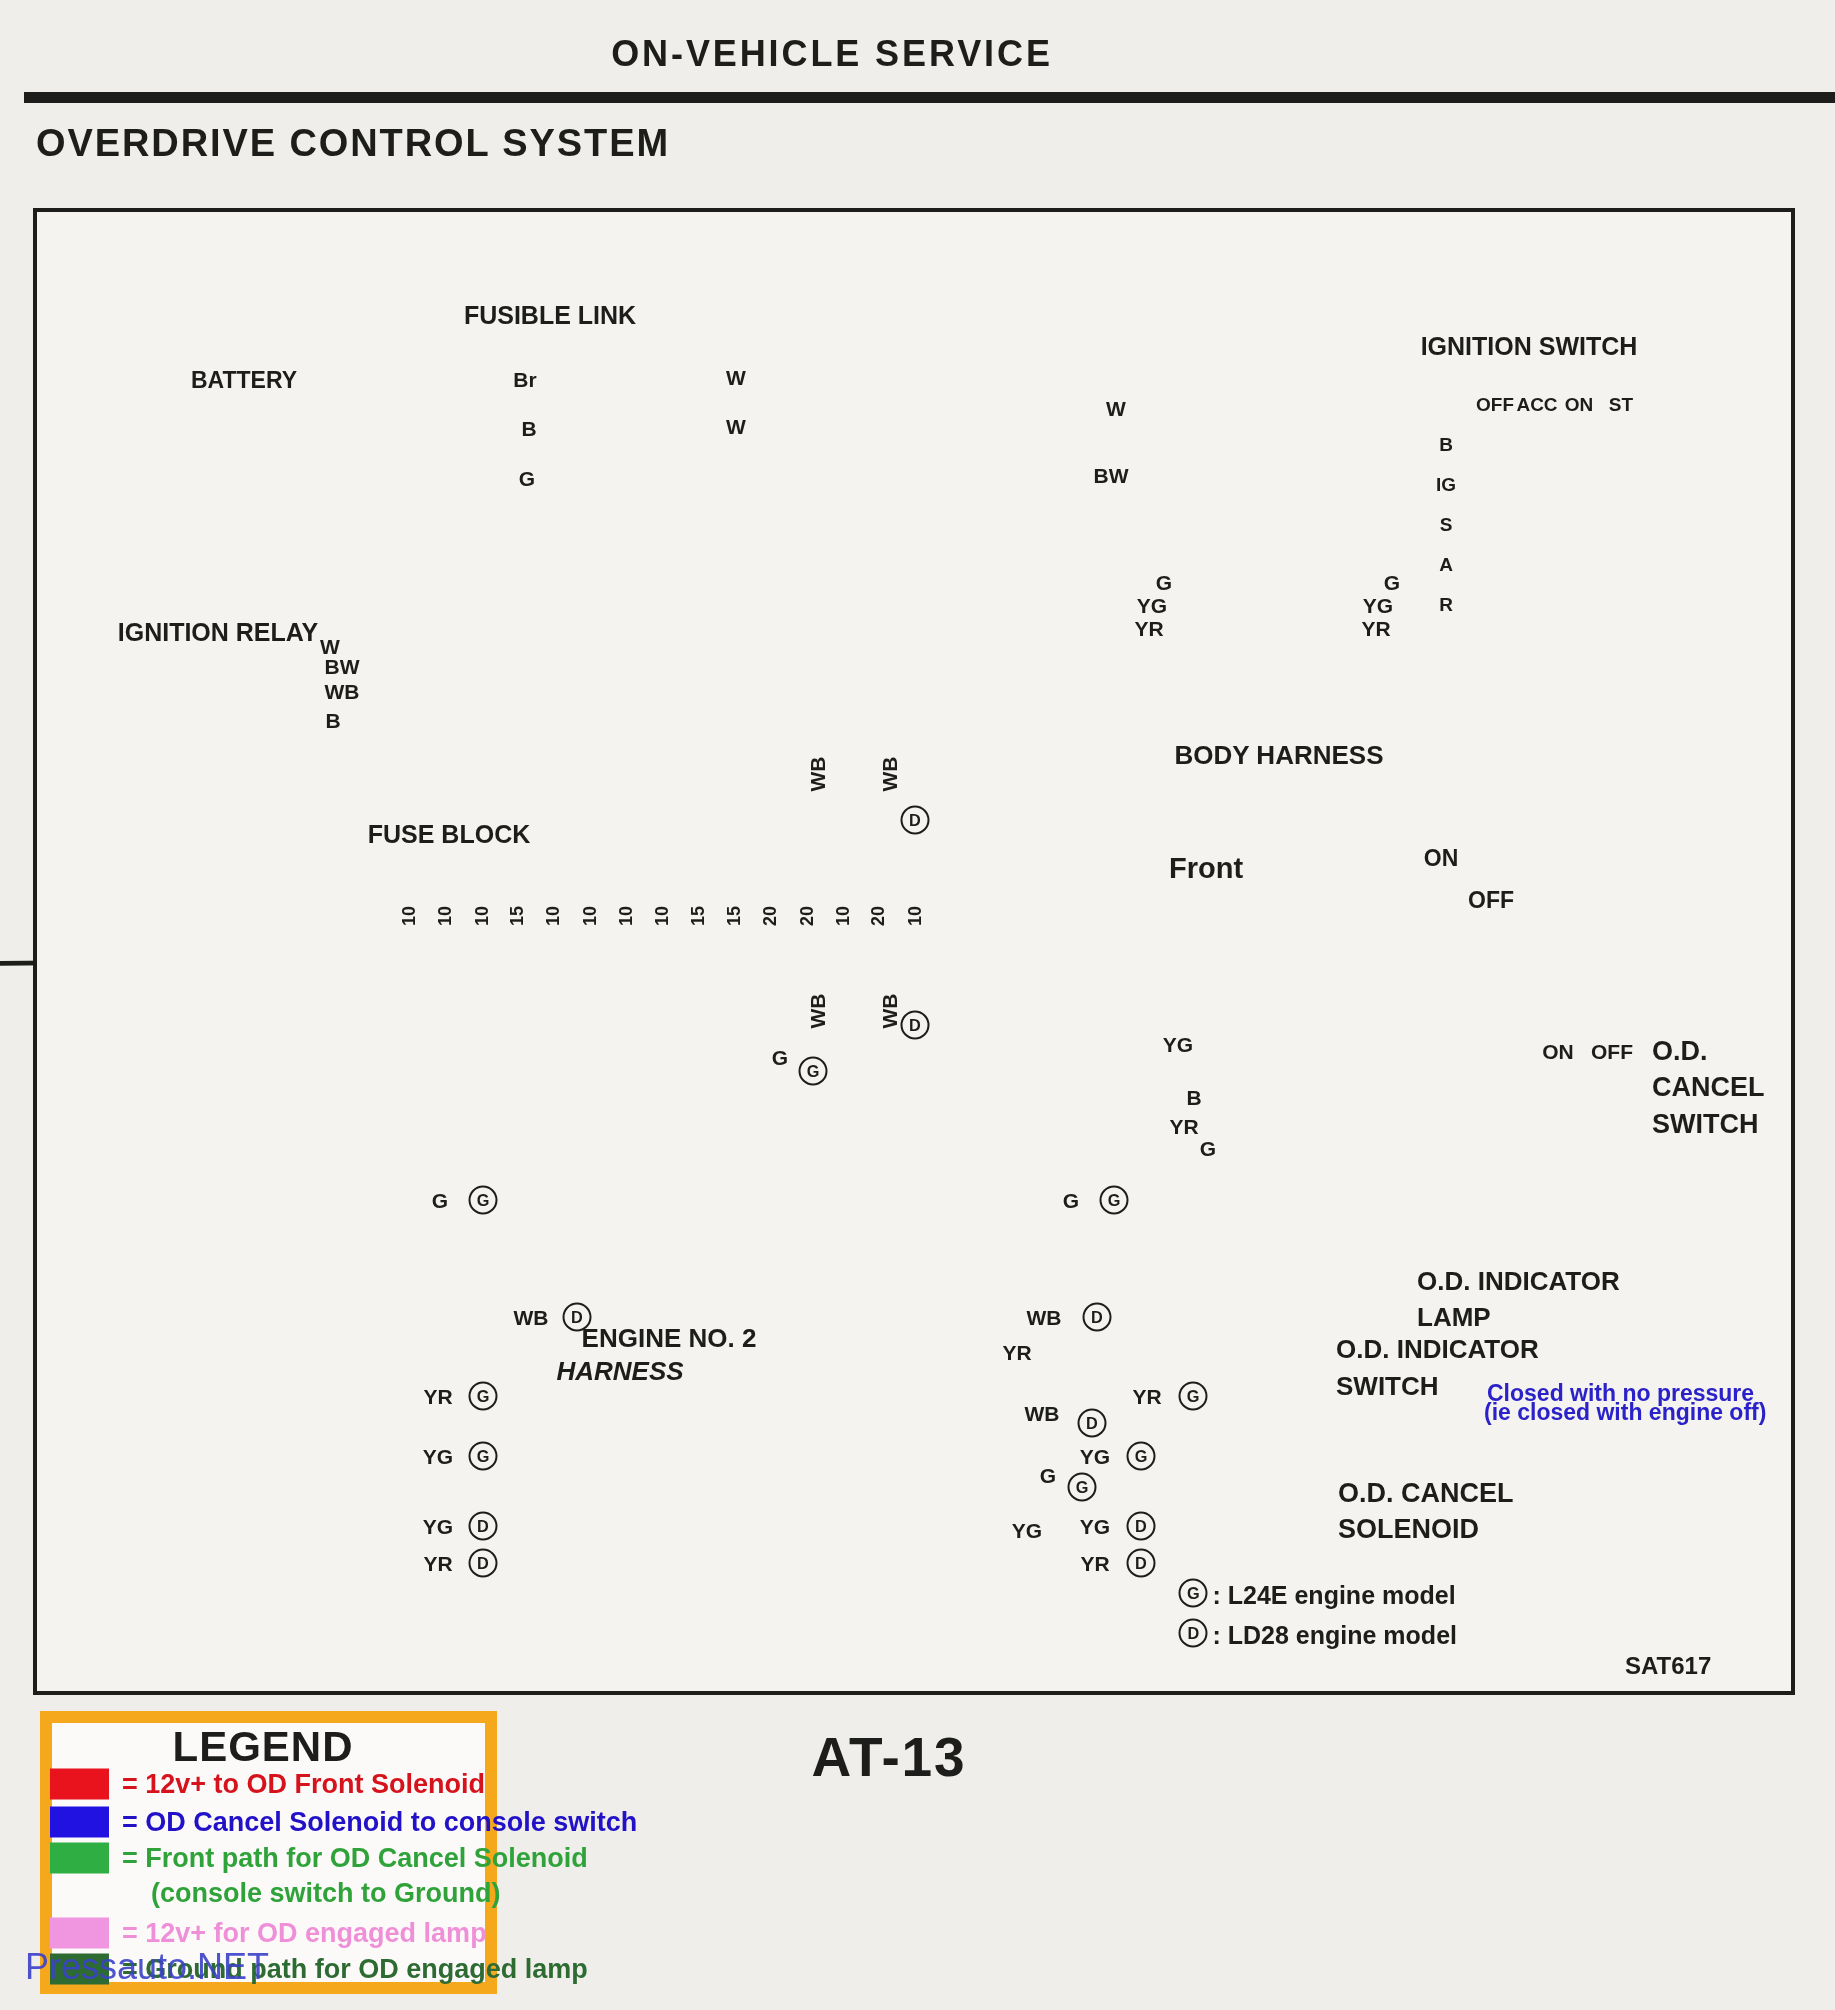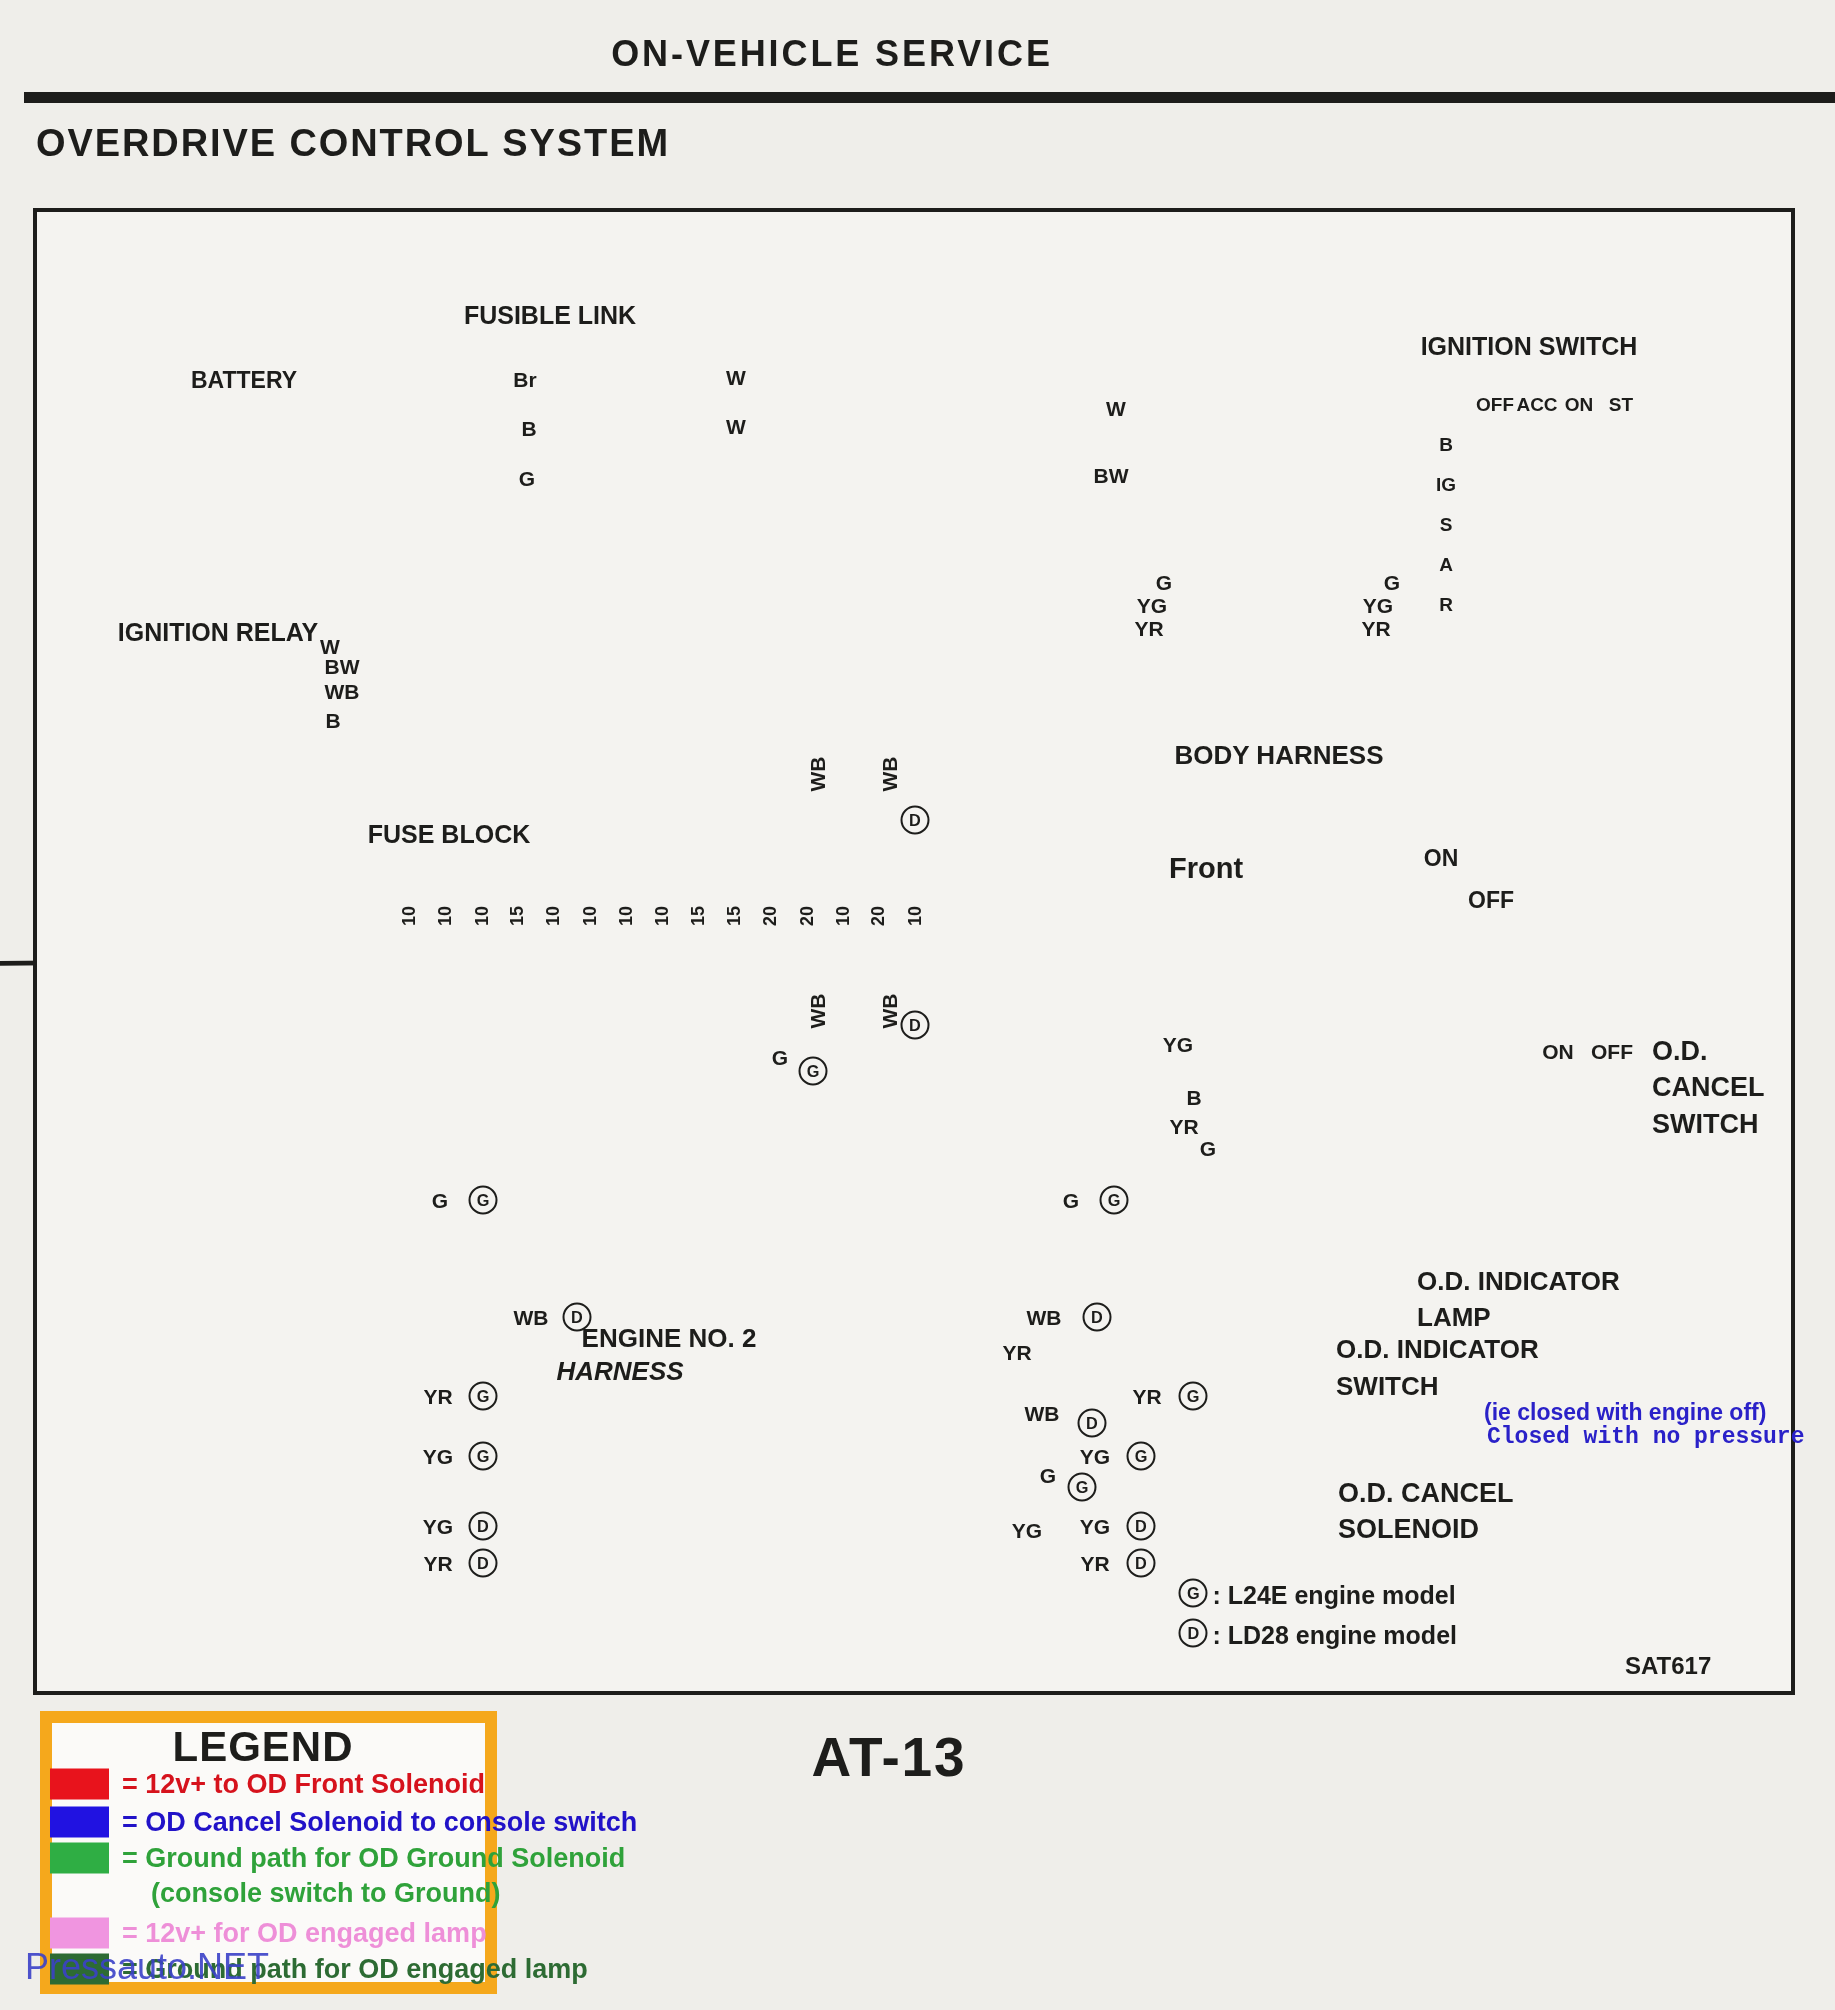--- a/index.html
+++ b/index.html
@@ -497,7 +497,7 @@
 <div class="lblL f27" style="left:1417px;top:1304px;">LAMP</div>
 <div class="lblL f27" style="left:1336px;top:1336px;">O.D. INDICATOR</div>
 <div class="lblL f27" style="left:1336px;top:1373px;">SWITCH</div>
-<div class="blue-note" style="left:1487px;top:1424px;font-family:Liberation Mono, monospace;">Closed with no pressure</div>
+<div class="blue-note" style="left:1487px;top:1380px;">Closed with no pressure</div>
 <div class="blue-note" style="left:1484px;top:1399px;">(ie closed with engine off)</div>
 <div class="lblL f28" style="left:1338px;top:1480px;">O.D. CANCEL</div>
 <div class="lblL f28" style="left:1338px;top:1516px;">SOLENOID</div>

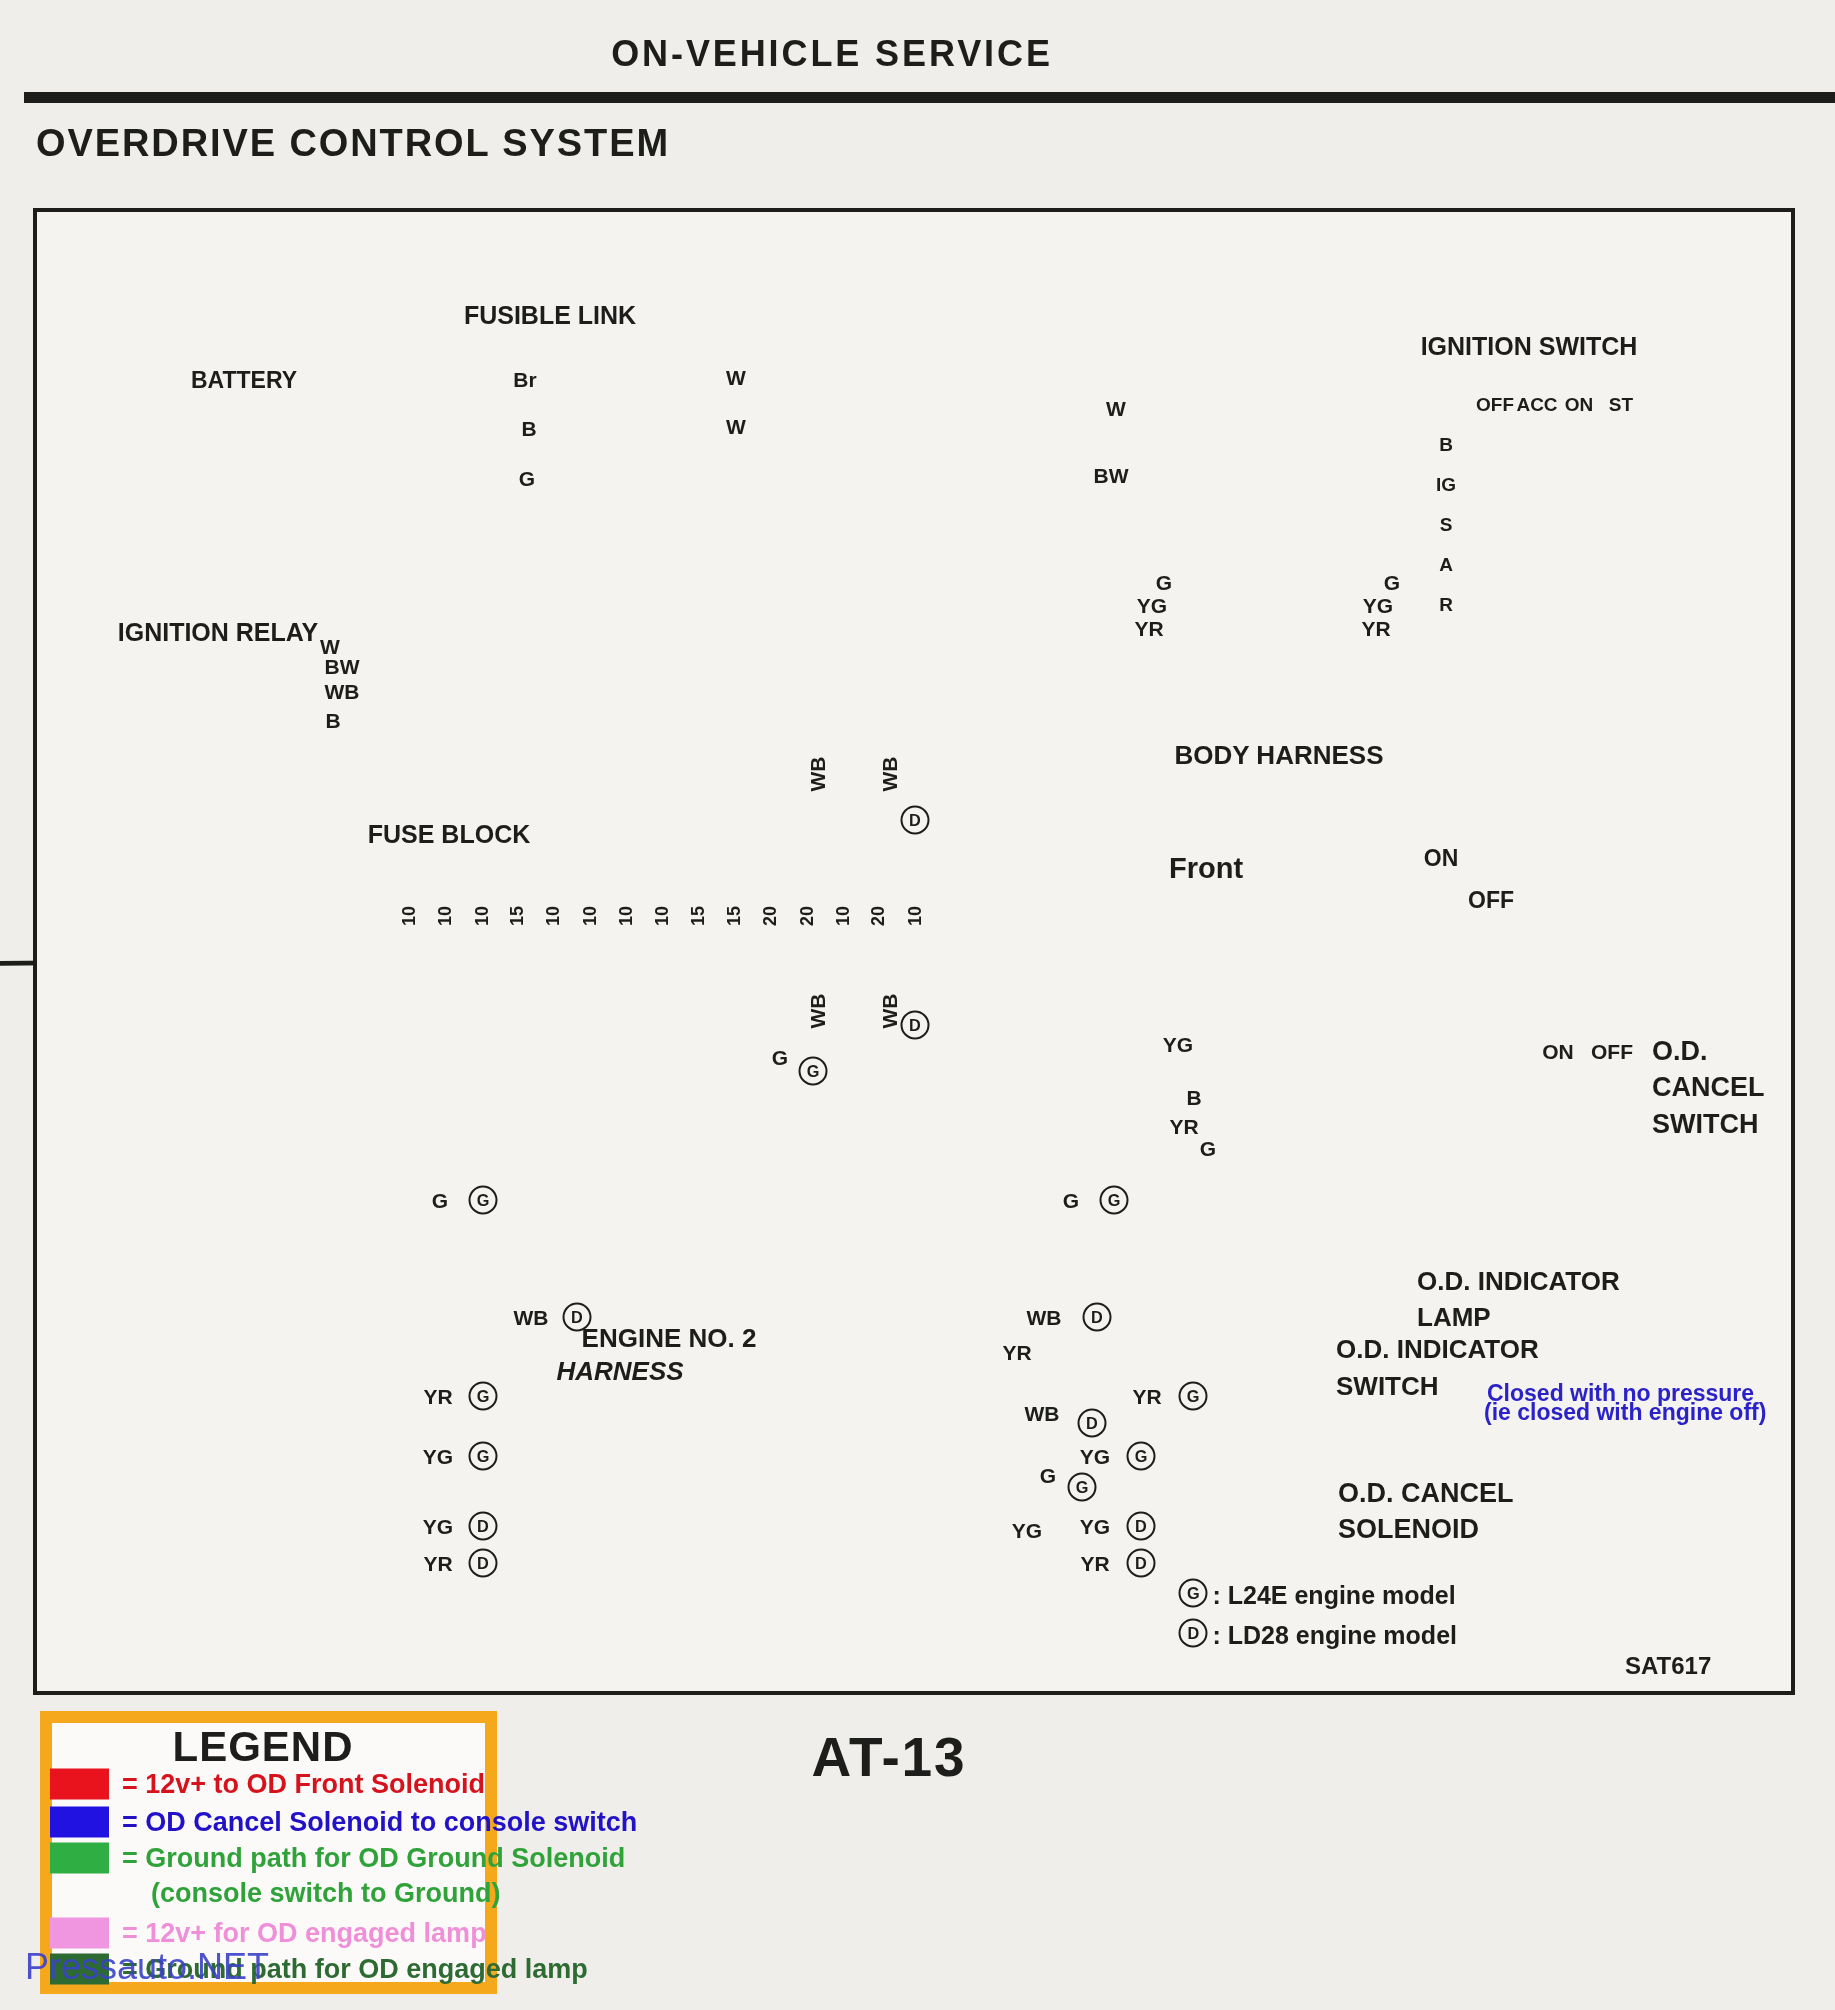--- a/index.html
+++ b/index.html
@@ -615,7 +615,7 @@
 <div class="sw sw-dgreen" style="top:1969px;"></div>
 <div class="lrow t-red" style="top:1784px;">= 12v+ to OD Front Solenoid</div>
 <div class="lrow t-blue" style="top:1822px;">= OD Cancel Solenoid to console switch</div>
-<div class="lrow t-green" style="top:1858px;">= Ground path for OD Ground Solenoid</div>
+<div class="lrow t-green" style="top:1858px;">= Front path for OD Cancel Solenoid</div>
 <div class="lrow t-green" style="top:1893px;left:151px;">(console switch to Ground)</div>
 <div class="lrow t-pink" style="top:1933px;">= 12v+ for OD engaged lamp</div>
 <div class="lrow t-dgreen" style="top:1969px;">= Ground path for OD engaged lamp</div>

